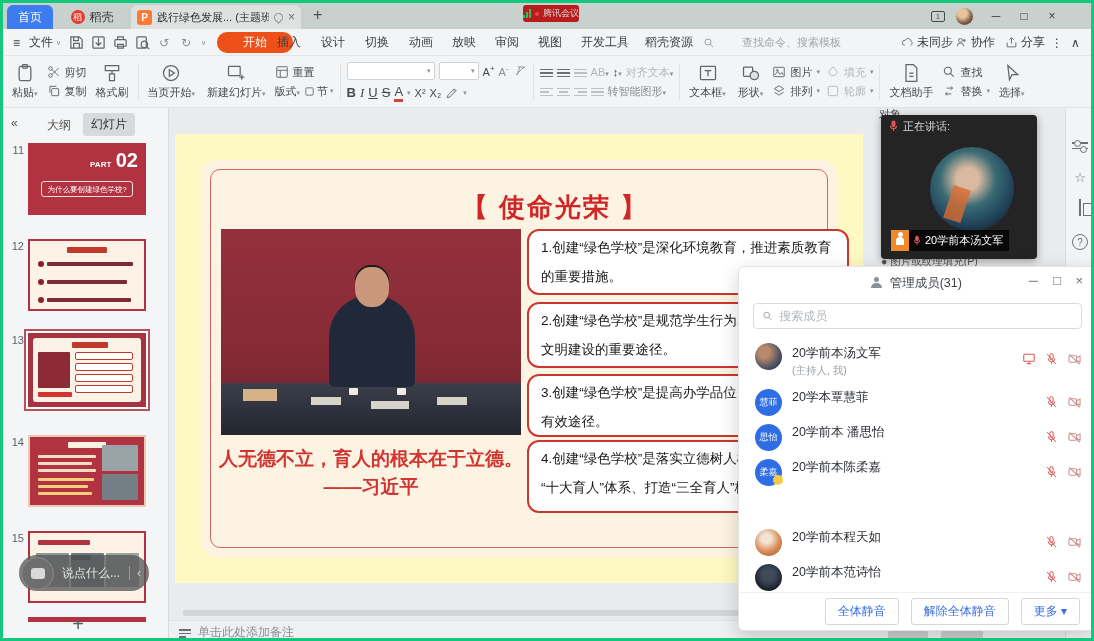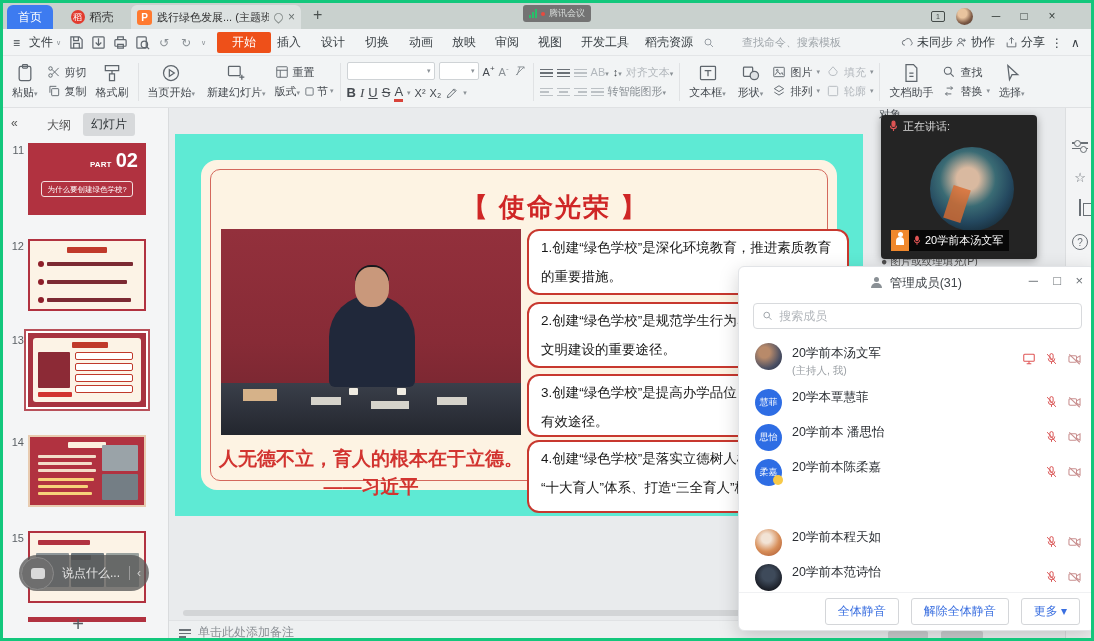--- a/index.html
+++ b/index.html
@@ -24,7 +24,7 @@
   .pin { width:9px; height:9px; border:1.5px solid #8b9290; border-radius:50% 50% 50% 0; transform:rotate(-45deg); flex:0 0 auto; }
   .tab-x { font-size:12px; color:#697170; flex:0 0 auto; }
   .newtab { position:absolute; left:310px; top:3px; font-size:16px; color:#4a514f; }
-  .meet-badge { position:absolute; left:520px; top:2px; height:17px; padding:0 6px; background:#737373;
+  .meet-badge { position:absolute; left:520px; top:2px; height:17px; padding:0 0; background:#b91c1c;
                 border-radius:3px; display:flex; align-items:center; gap:4px; color:#d8dcda; font-size:9px; }
   .sig { display:flex; align-items:flex-end; gap:1px; height:9px; }
   .sig i { display:block; width:2px; background:#27c06a; }

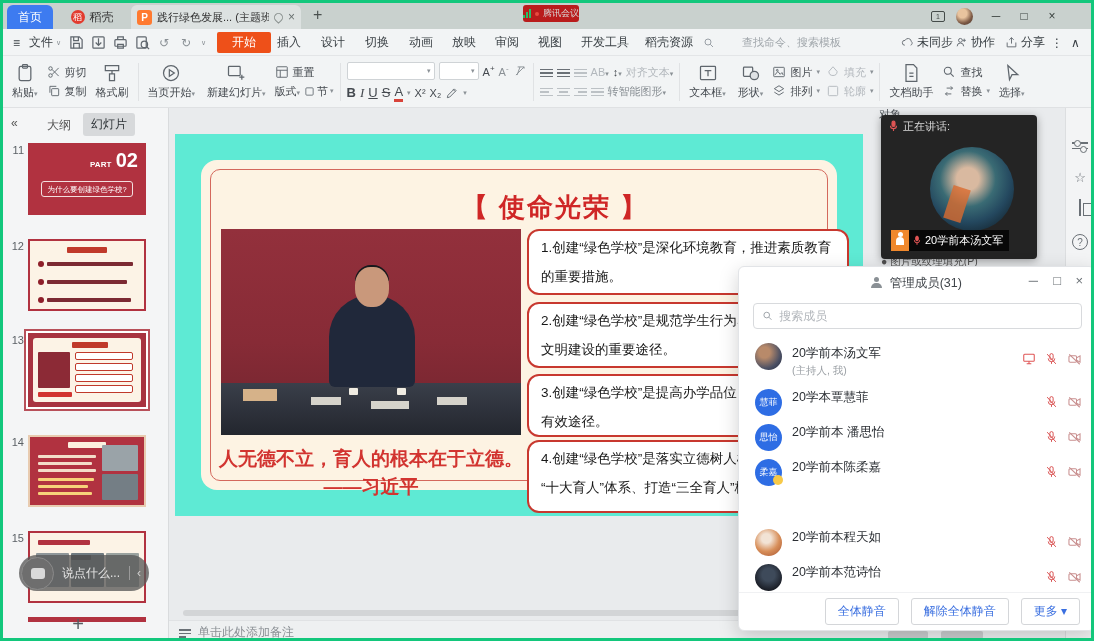--- a/index.html
+++ b/index.html
@@ -41,7 +41,7 @@
              border-bottom:1px solid #e3e5e7; font-size:12px; color:#3a4045; }
   .mb { position:absolute; top:0; height:27px; display:flex; align-items:center; gap:3px; }
   .mtab { padding:0 4px; }
-  .mtab-active { background:#ee5019; color:#fff; border-radius:2px; padding:2px 15px; font-size:12px; }
+  .mtab-active { background:#ee5019; color:#fff; border-radius:10px; padding:2px 26px; font-size:12px; }
   .mb-ic { width:15px; height:15px; display:inline-block; }
   .ph-search { color:#a0a6ab; font-size:11px;margin-left:24px; }
   .gray { color:#8a9095; }

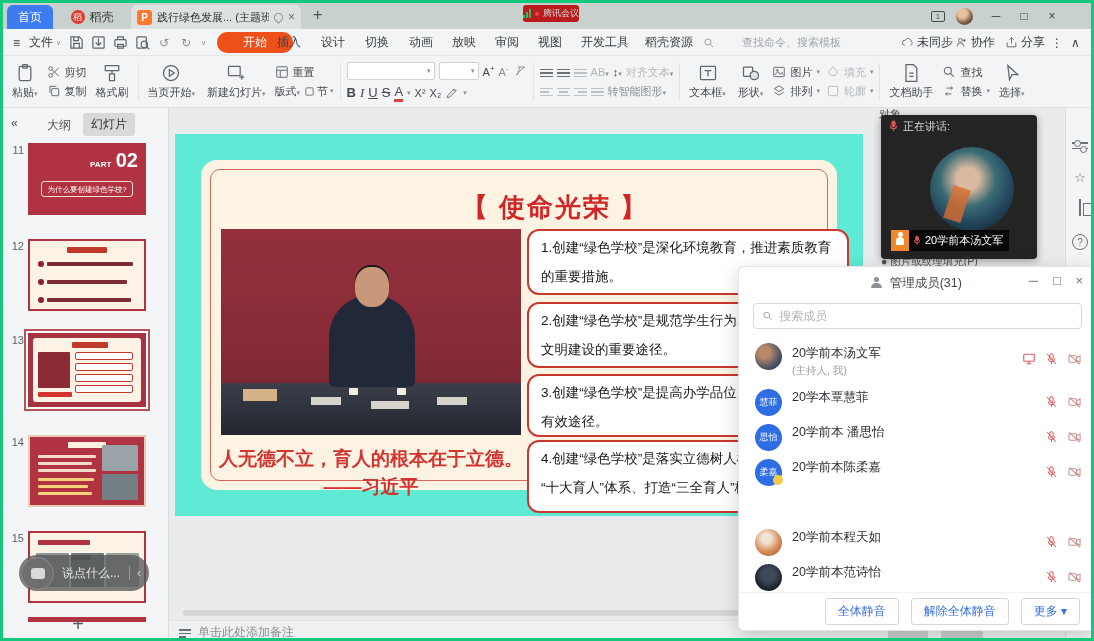--- a/index.html
+++ b/index.html
@@ -93,7 +93,7 @@
 
   
   .canvas { position:absolute; left:166px; top:105px; width:896px; bottom:0; background:#e9ebed; }
-  .slide { position:absolute; left:6px; top:26px; width:688px; height:382px; background:#5eead4; }
+  .slide { position:absolute; left:6px; top:26px; width:688px; height:449px; background:#fef9c3; }
   .slide-cream { position:absolute; left:26px; top:26px; right:26px; bottom:26px; background:#fdf3e3;
                  border-radius:16px; }
   .slide-cream:before { content:""; position:absolute; left:9px; top:9px; right:9px; bottom:9px;

